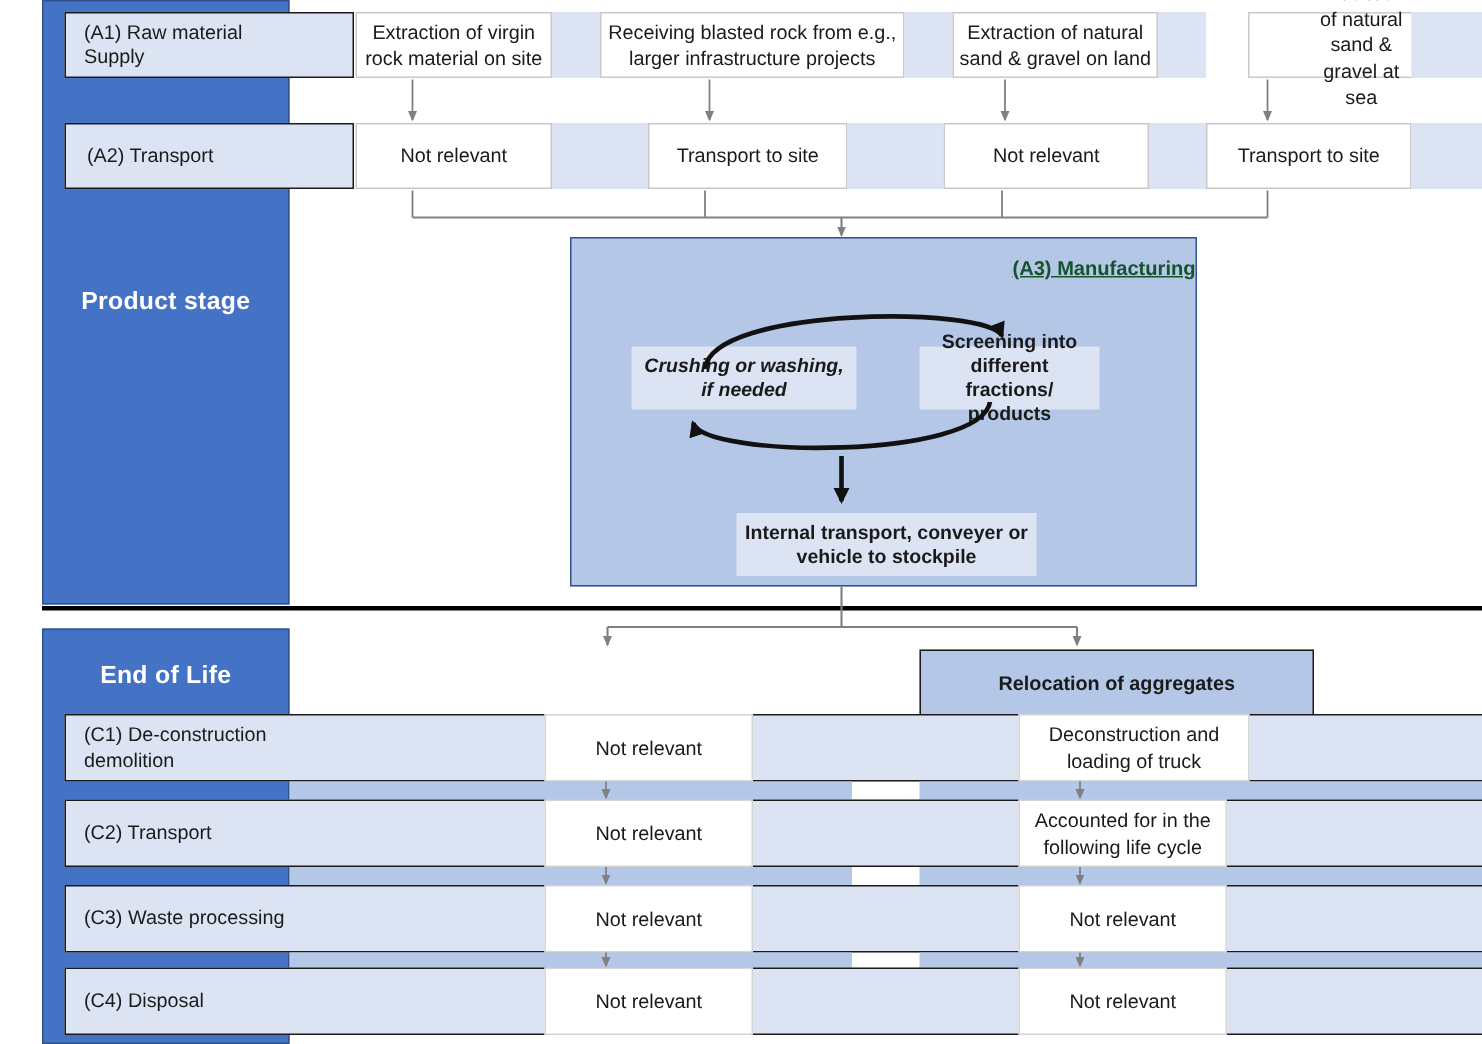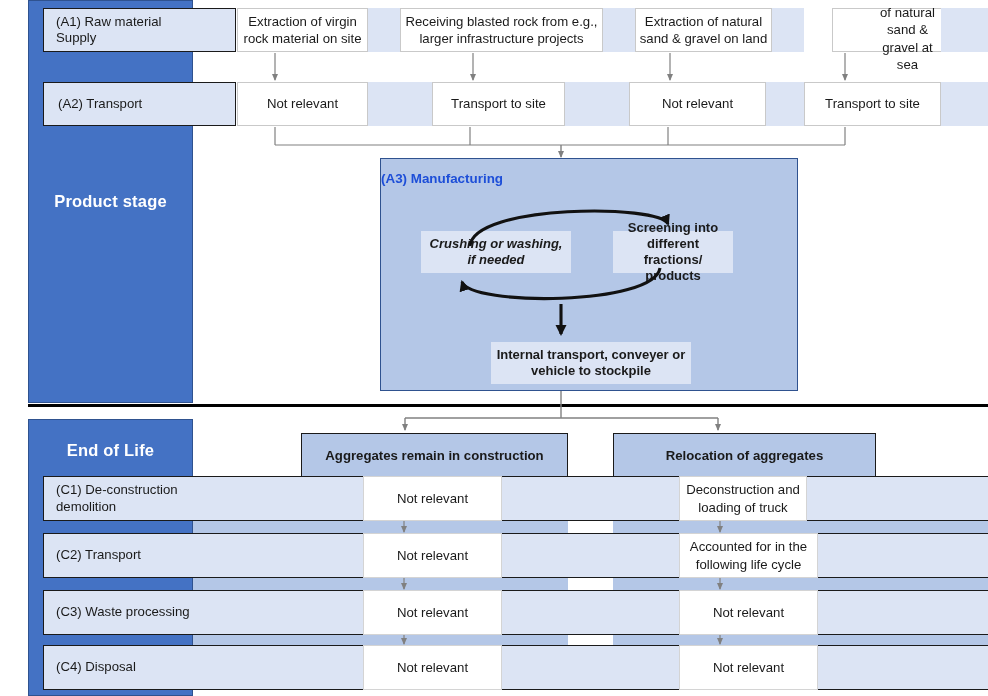--- a/index.html
+++ b/index.html
@@ -56,10 +56,11 @@
   .mfg-title{
     position:absolute;
     left:0;right:0;top:12px;
-    text-align:left;
+    text-align:right;
     font-size:13.4px;
     font-weight:bold;
-    color:#1d4ed8;
+    color:#14532d;
+    text-decoration:underline;
   }
   .mfg-sub{
     position:absolute;

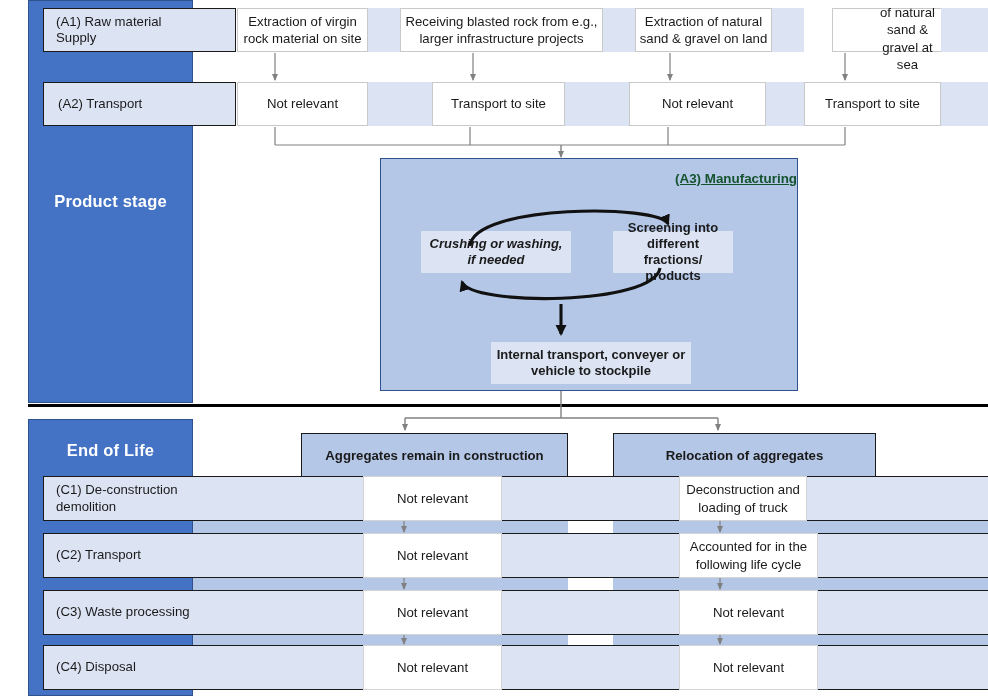--- a/index.html
+++ b/index.html
@@ -196,9 +196,6 @@
     <span style="position:relative;top:-107px;">End of Life</span>
   </div>
 
-  <div class="abs eol-head" style="left:273px;top:433px;width:267px;height:46px;">
-    <span>Aggregates remain in construction</span>
-  </div>
   <div class="abs eol-head" style="left:585px;top:433px;width:263px;height:46px;">
     <span>Relocation of aggregates</span>
   </div>

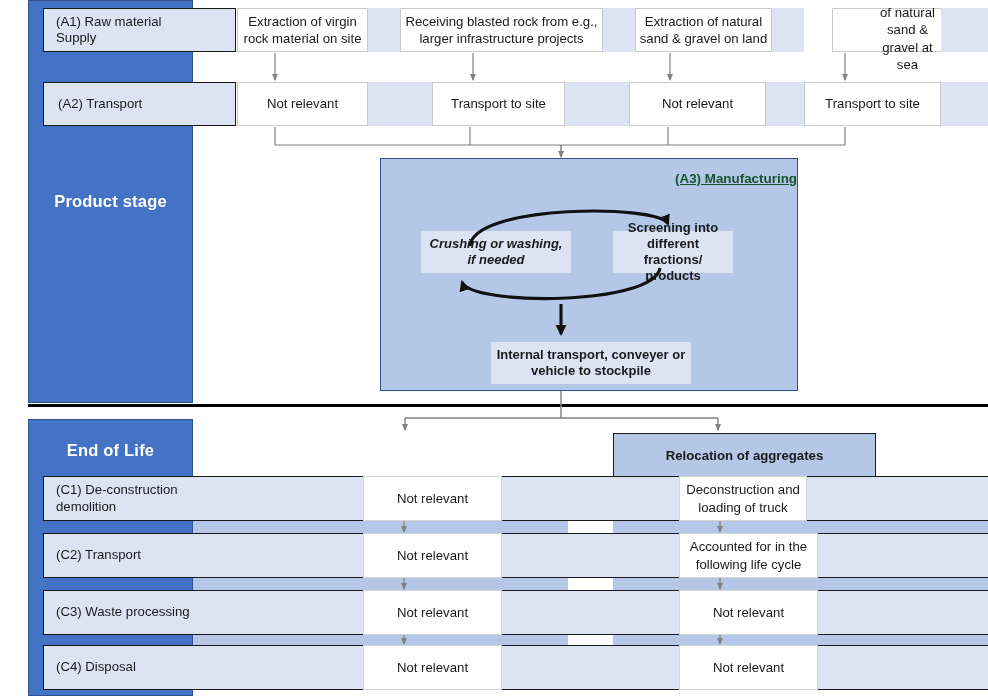--- a/index.html
+++ b/index.html
@@ -209,7 +209,7 @@
   <div class="abs cwhite" style="left:335px;top:476px;width:139px;height:45px;">
     <span>Not relevant</span>
   </div>
-  <div class="abs cwhite" style="left:651px;top:476px;width:128px;height:45px;">
+  <div class="abs cwhite" style="left:651px;top:476px;width:154px;height:45px;">
     <span>Deconstruction and loading of truck</span>
   </div>
 

